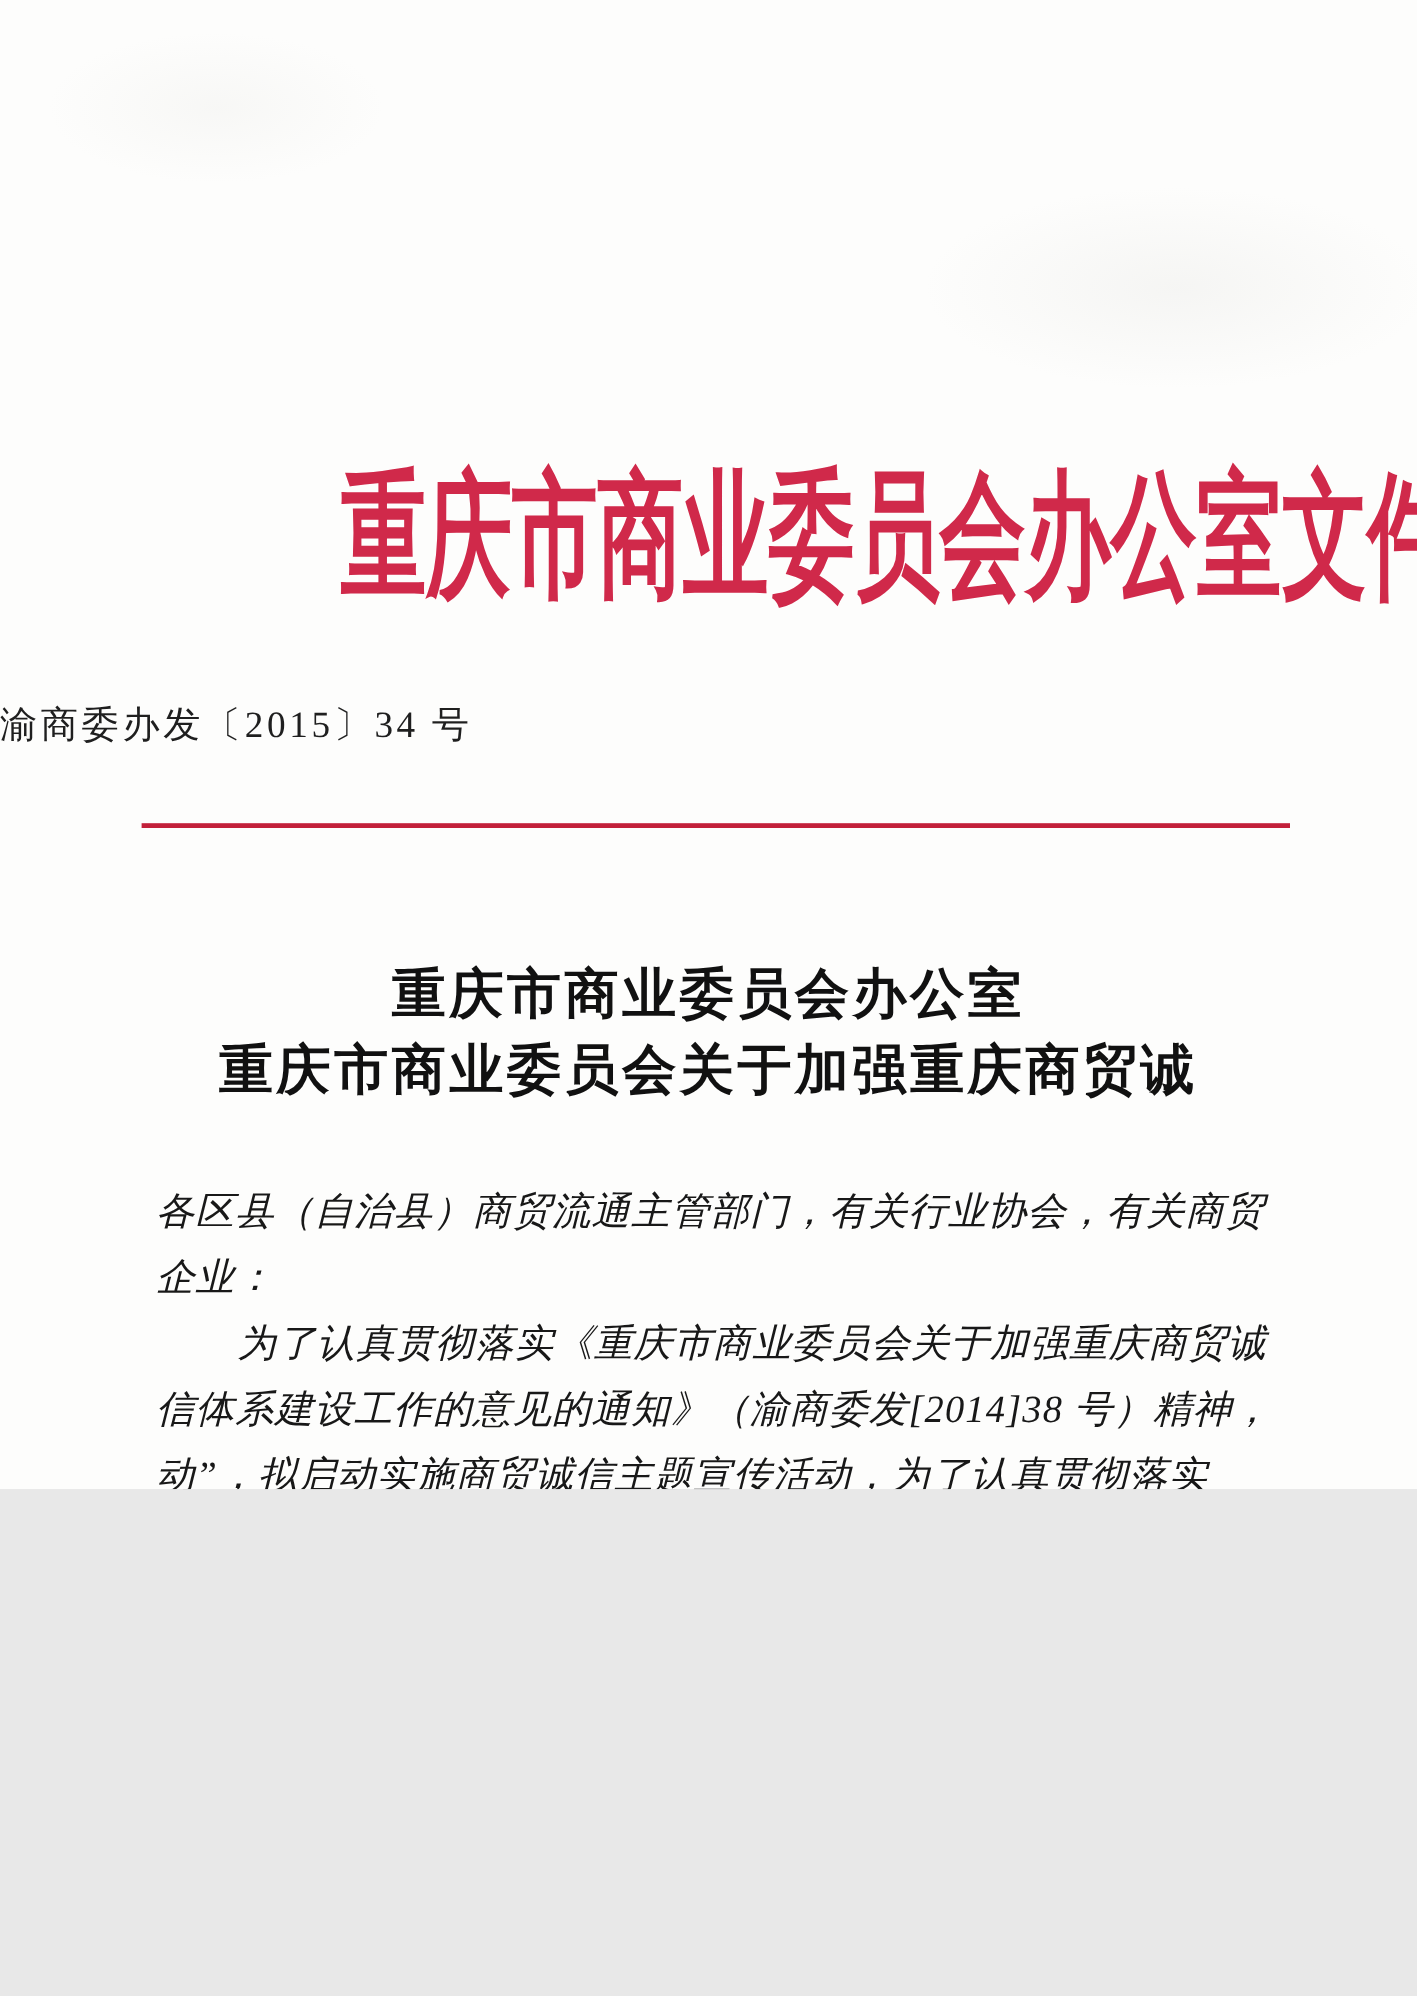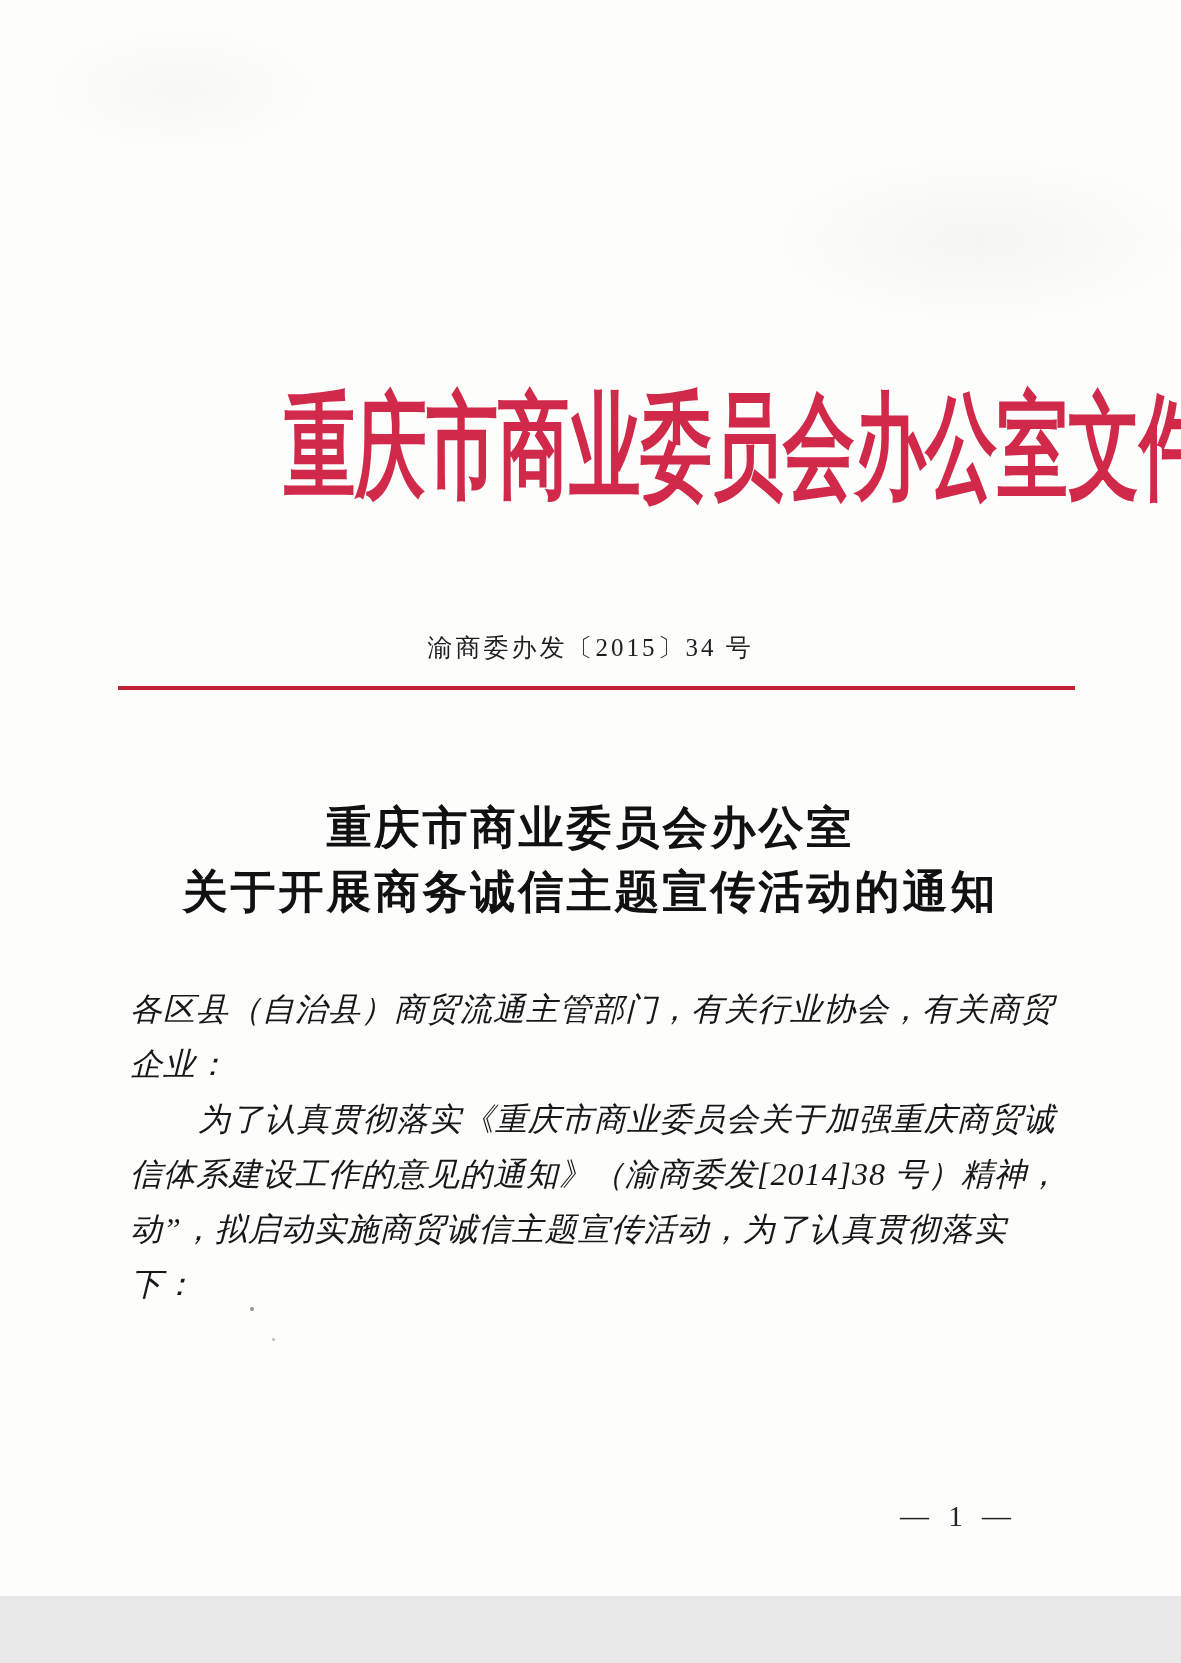--- a/index.html
+++ b/index.html
@@ -6,7 +6,7 @@
   .page {
     position: relative;
     width: 1181px;
-    height: 1596px;
+    height: 1241px;
     margin: 0 auto;
     background:
       radial-gradient(ellipse 300px 120px at 980px 240px, rgba(210,210,205,0.18), rgba(255,255,255,0) 70%),

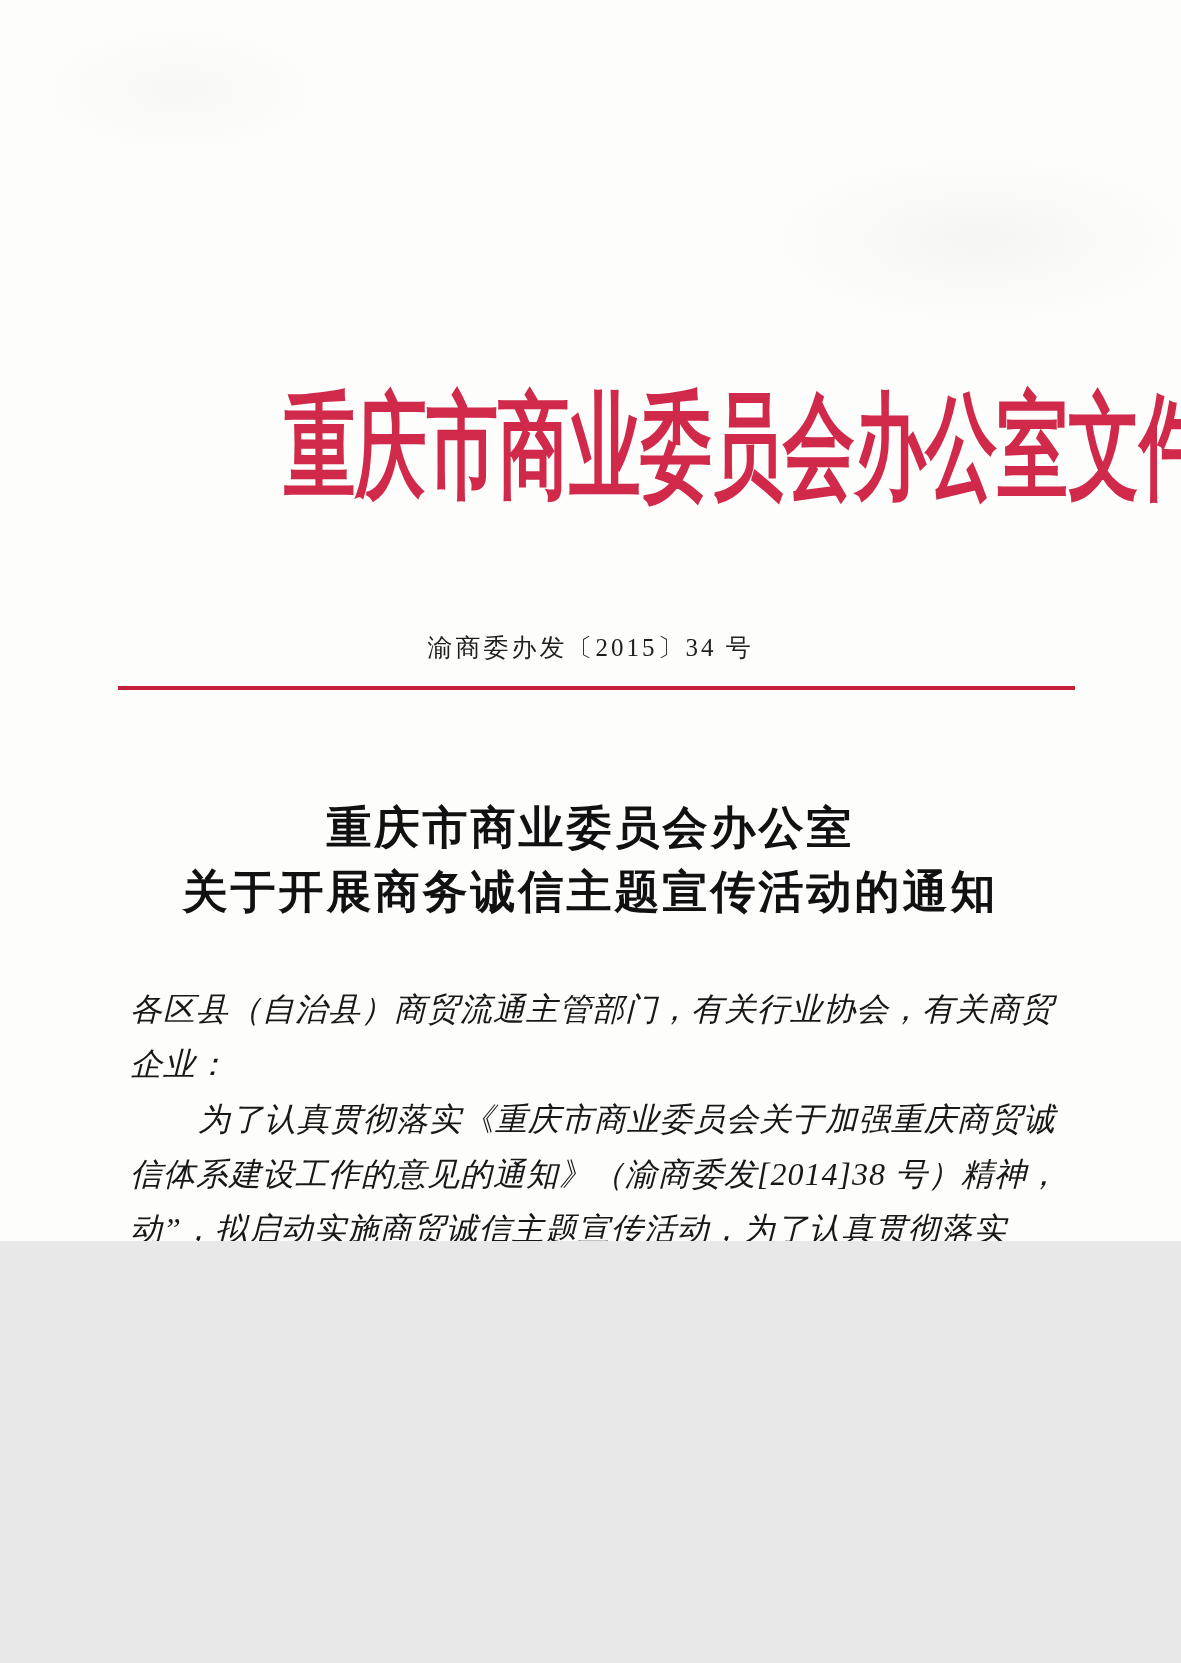--- a/index.html
+++ b/index.html
@@ -39,11 +39,10 @@
   
   .doc-number {
     position: absolute;
-    top: 628px;
+    top: 584px;
     left: 0;
     width: 100%;
-    text-align: center;
-    font-size: 25px;
+    font-size: 31px;
     line-height: 40px;
     letter-spacing: 3px;
     color: #1f1f1f;

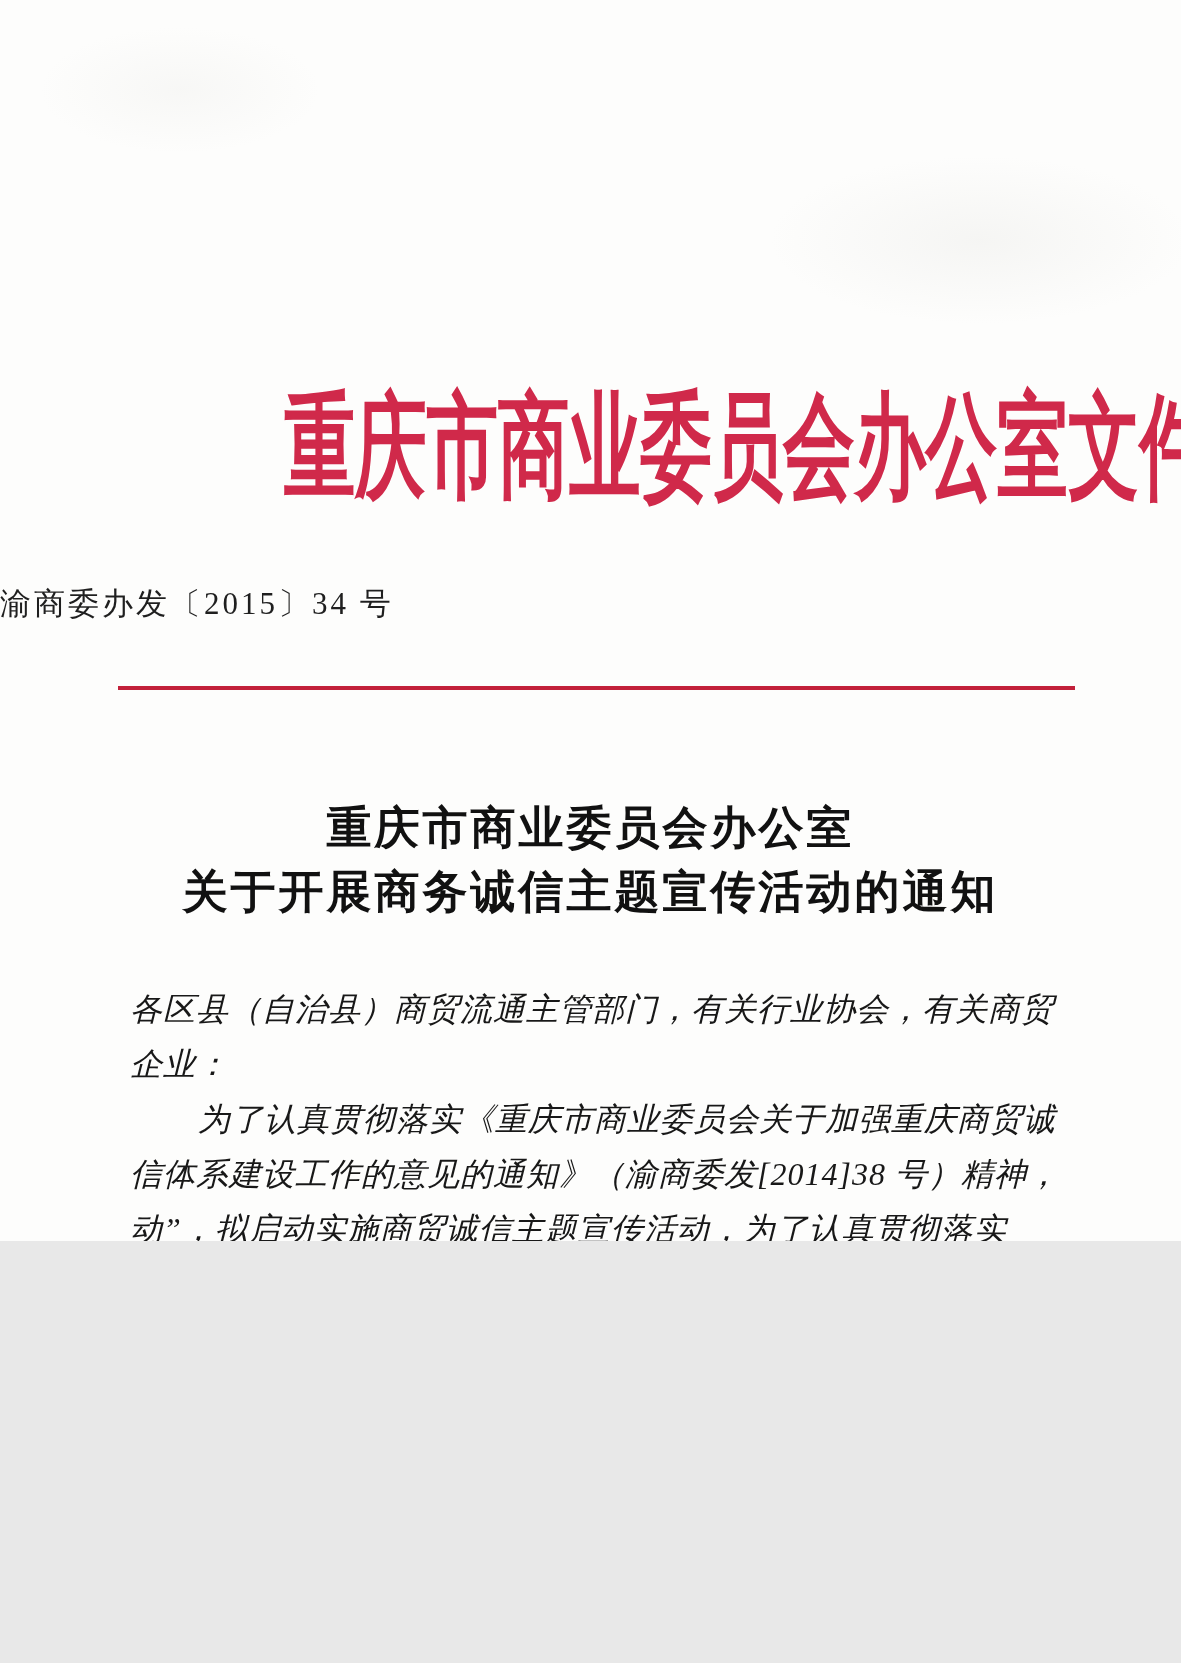--- a/index.html
+++ b/index.html
@@ -122,7 +122,7 @@
 
   <div class="doc-title">
     <div>重庆市商业委员会办公室</div>
-    <div>关于开展商务诚信主题宣传活动的通知</div>
+    <div>重庆市商业委员会关于加强重庆商贸诚</div>
   </div>
 
   <div class="body-text">

